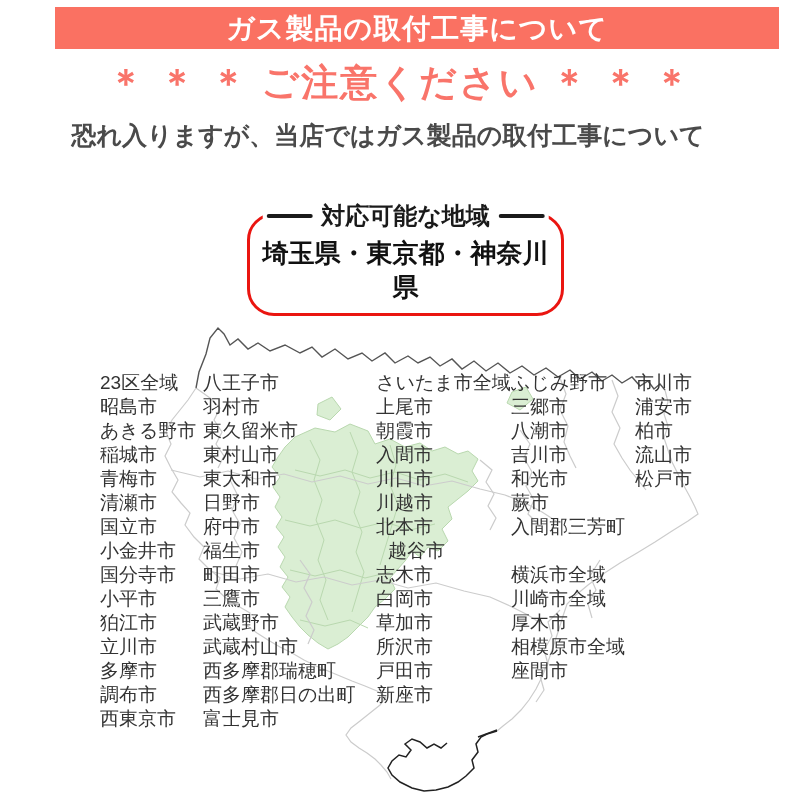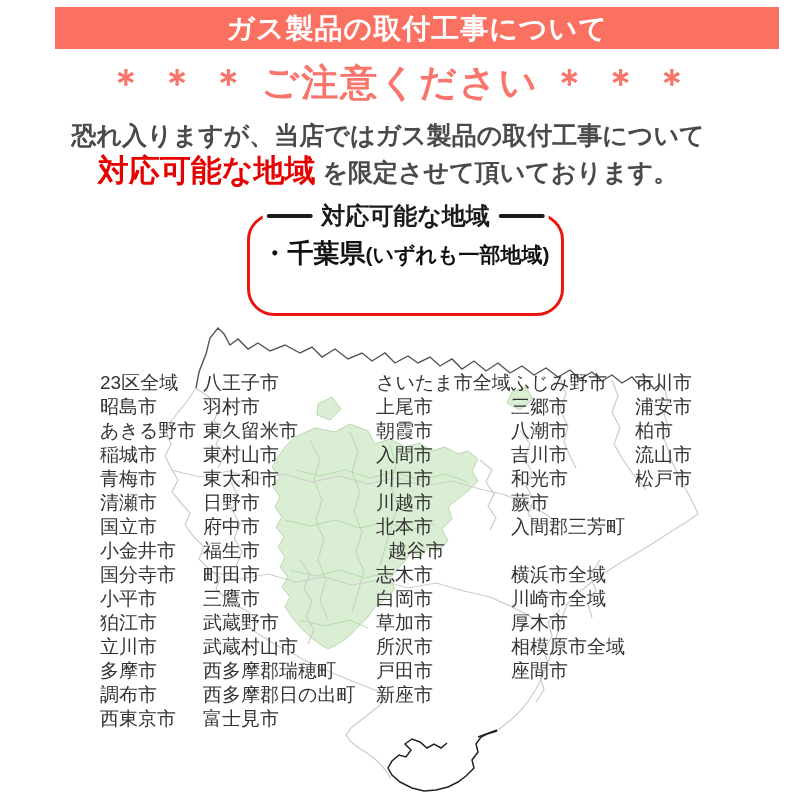--- a/index.html
+++ b/index.html
@@ -56,9 +56,6 @@
 
 <div class="intro">
   <div class="intro-line1">恐れ入りますが、当店ではガス製品の取付工事について</div>
-  <div class="intro-line2">
-    <span class="intro-highlight">対応可能な地域</span><span>を限定させて頂いております。</span>
-  </div>
 </div>
 
 <div class="area-box">

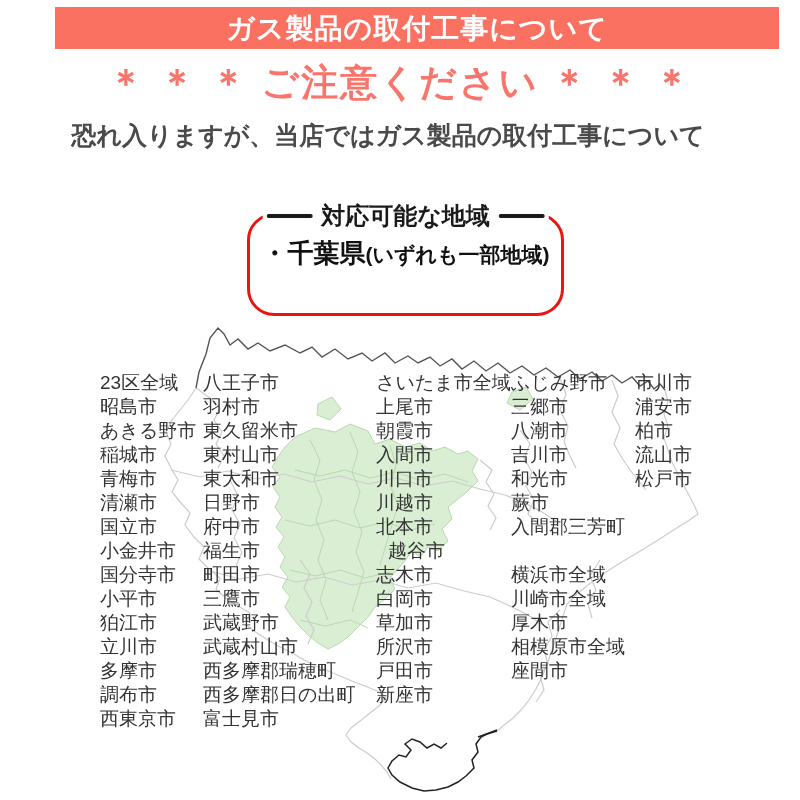--- a/index.html
+++ b/index.html
@@ -65,6 +65,7 @@
     <span class="dash"></span>
   </div>
   <div class="area-box-content">
+    <div class="area-line1">埼玉県・東京都・神奈川県</div>
     <div class="area-line2">
       <span>・千葉県</span><span class="area-note">(いずれも一部地域)</span>
     </div>

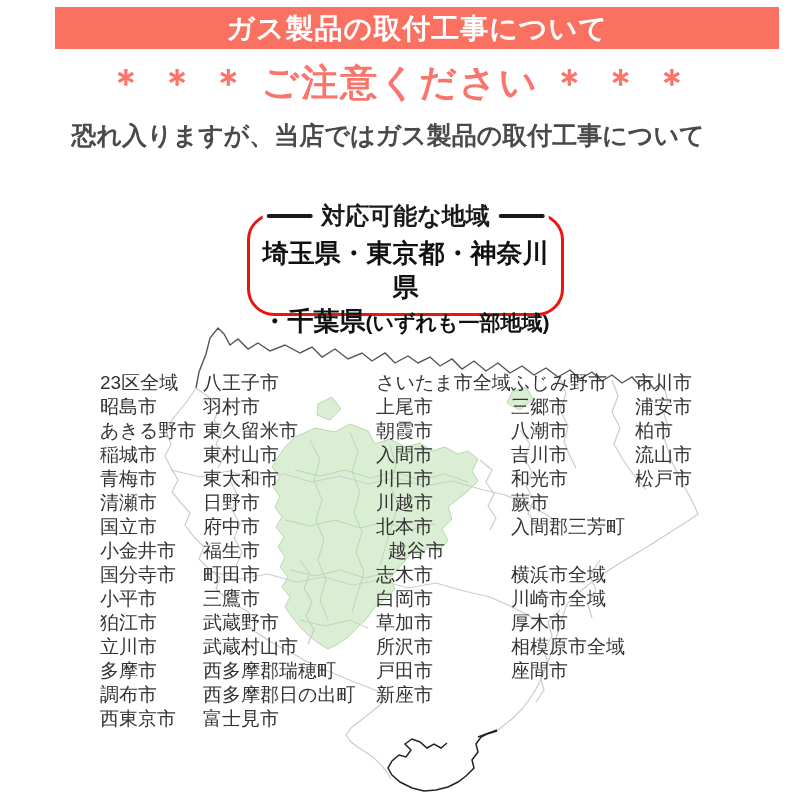--- a/index.html
+++ b/index.html
@@ -66,9 +66,6 @@
   </div>
   <div class="area-box-content">
     <div class="area-line1">埼玉県・東京都・神奈川県</div>
-    <div class="area-line2">
-      <span>・千葉県</span><span class="area-note">(いずれも一部地域)</span>
-    </div>
   </div>
 </div>
 

